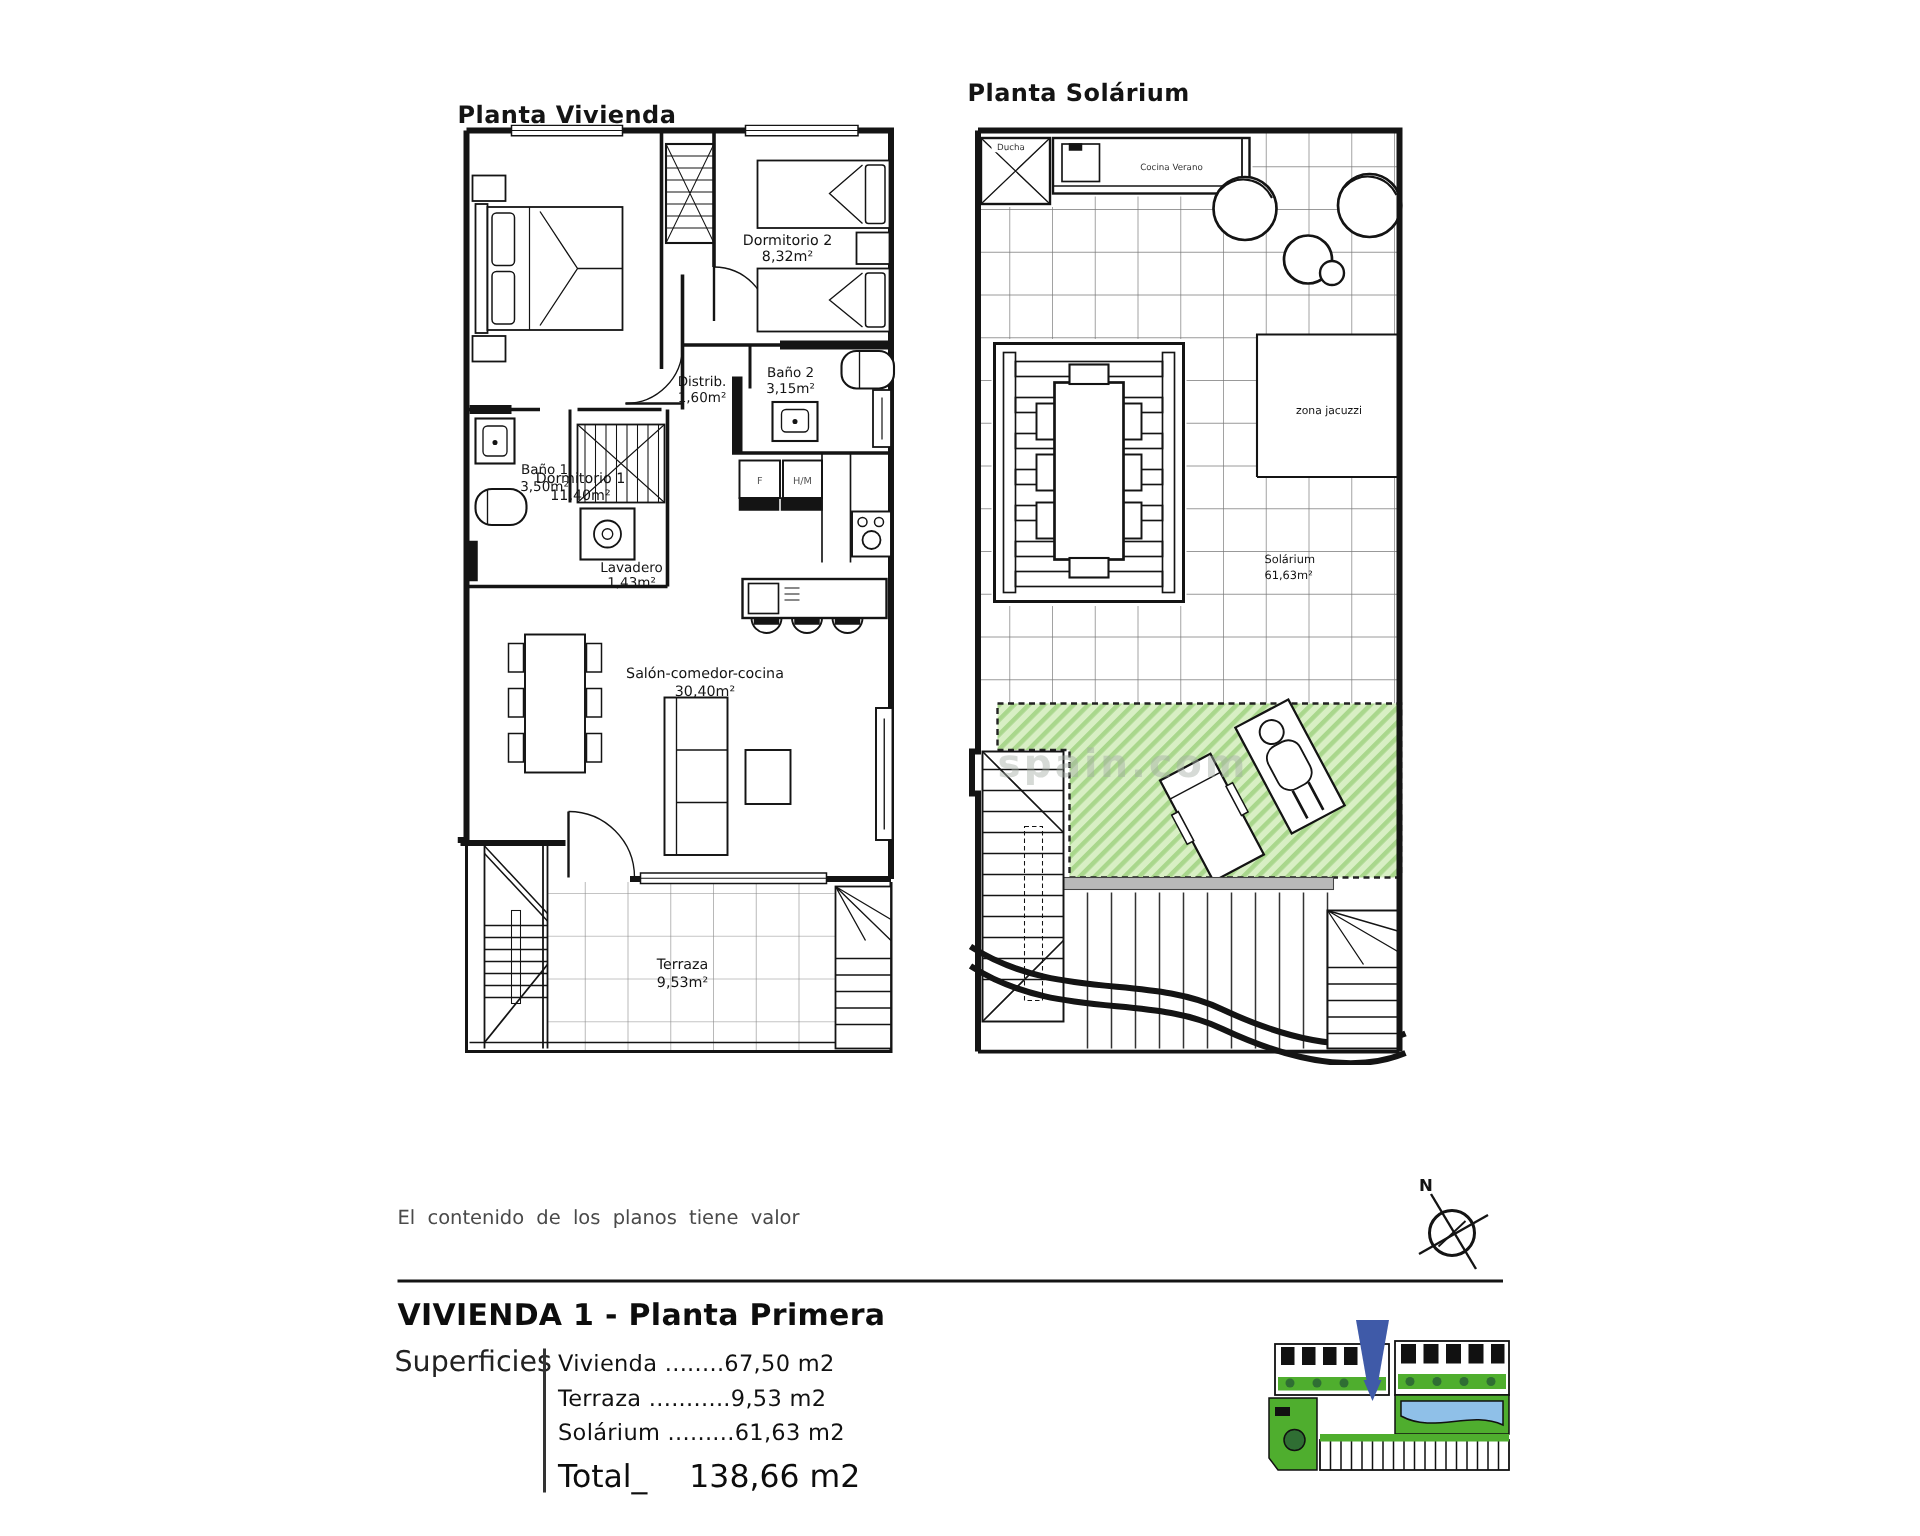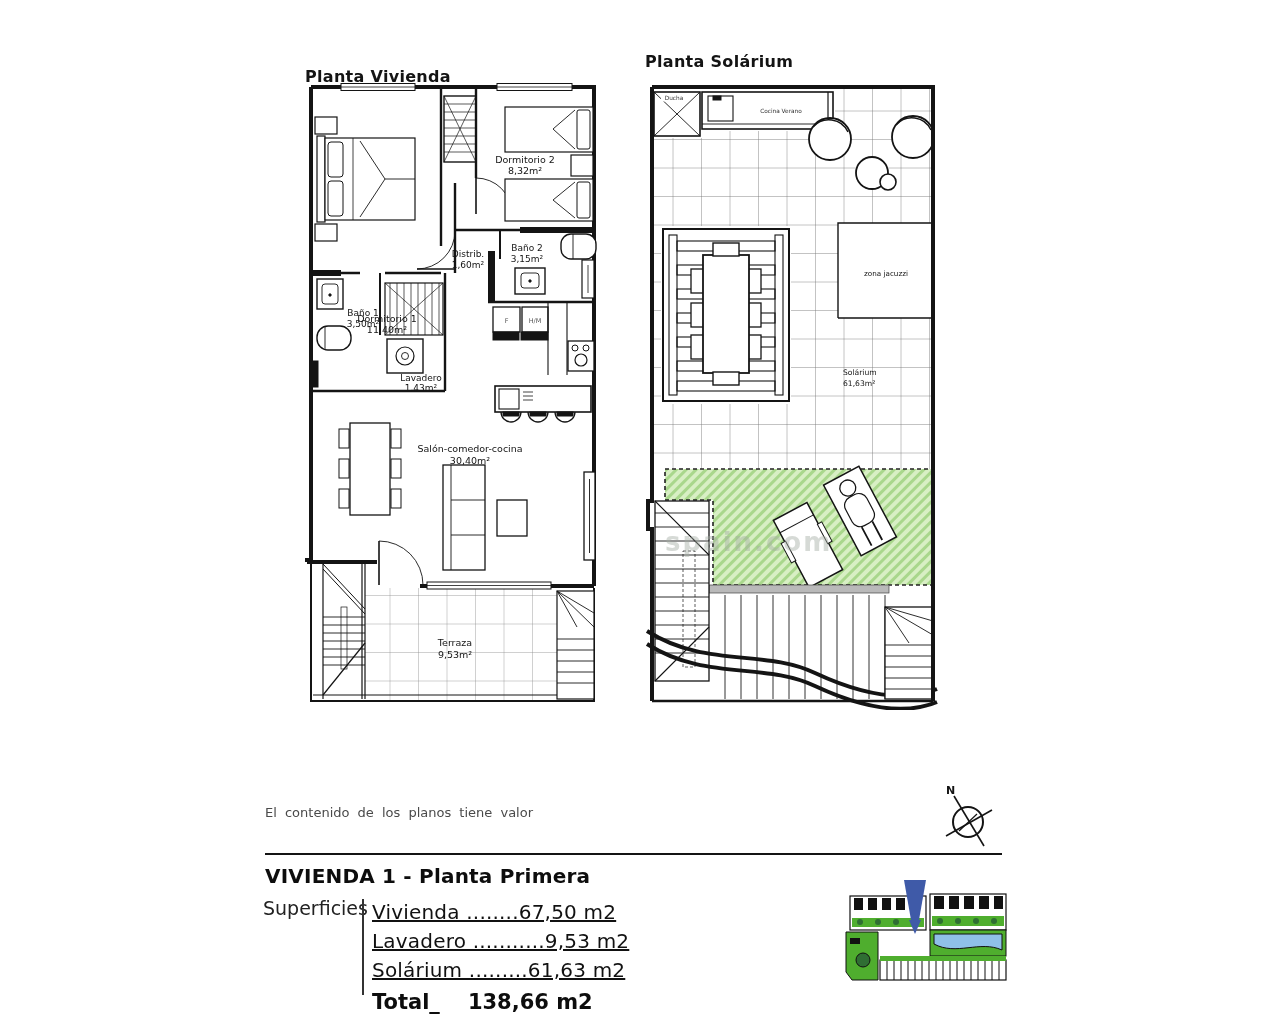--- a/index.html
+++ b/index.html
@@ -16,7 +16,7 @@
   .sollabel{font-size:7.6px;}
   .appl{font-size:6.5px;text-anchor:middle;fill:#555;}
   .watermark{font-size:26px;font-weight:bold;letter-spacing:2px;
-             color:rgba(165,172,165,.45);margin-top:32px;}
+             color:rgba(165,172,165,.45);}
   .disclaimer{font-size:13px;line-height:1.65;color:#4a4a4a;word-spacing:4px;}
   .rule{border-top:2px solid #141414;}
   .unit-title{font-size:20px;font-weight:bold;color:#0d0d0d;letter-spacing:.2px;}

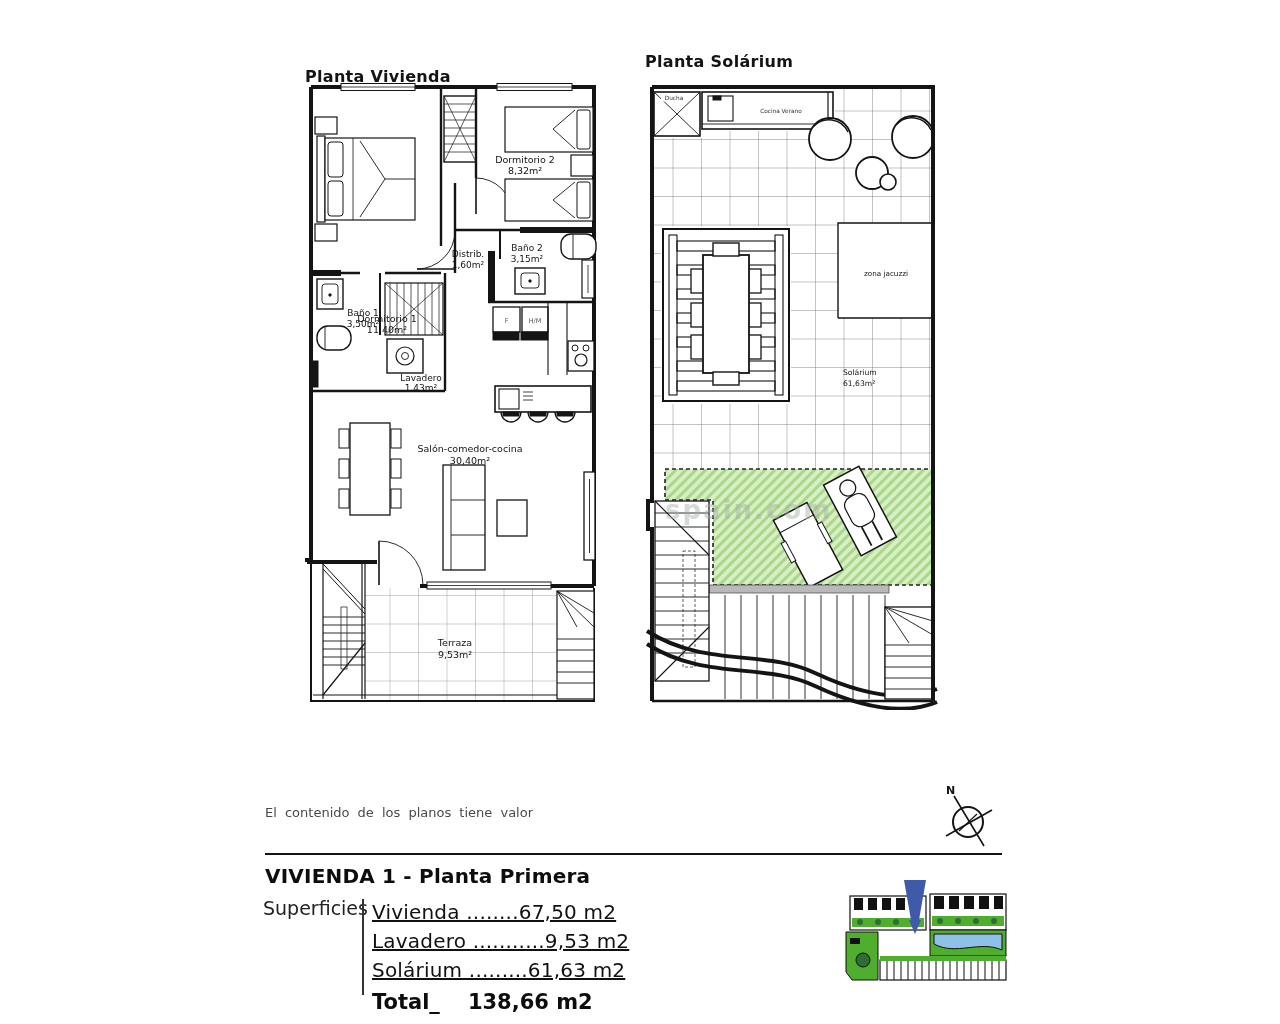--- a/index.html
+++ b/index.html
@@ -22,7 +22,7 @@
   .unit-title{font-size:20px;font-weight:bold;color:#0d0d0d;letter-spacing:.2px;}
   .superficies{font-size:19px;color:#222;}
   .vline{width:2px;background:#333;}
-  .surf-row{font-size:20px;color:#111;margin-bottom:5px;letter-spacing:.2px;text-decoration:underline;}
+  .surf-row{font-size:15px;color:#111;margin-bottom:5px;letter-spacing:.2px;}
   .total-row{font-size:21px;font-weight:bold;color:#0d0d0d;margin-top:8px;}
   .total-row .gap{display:inline-block;width:28px;}
 </style>

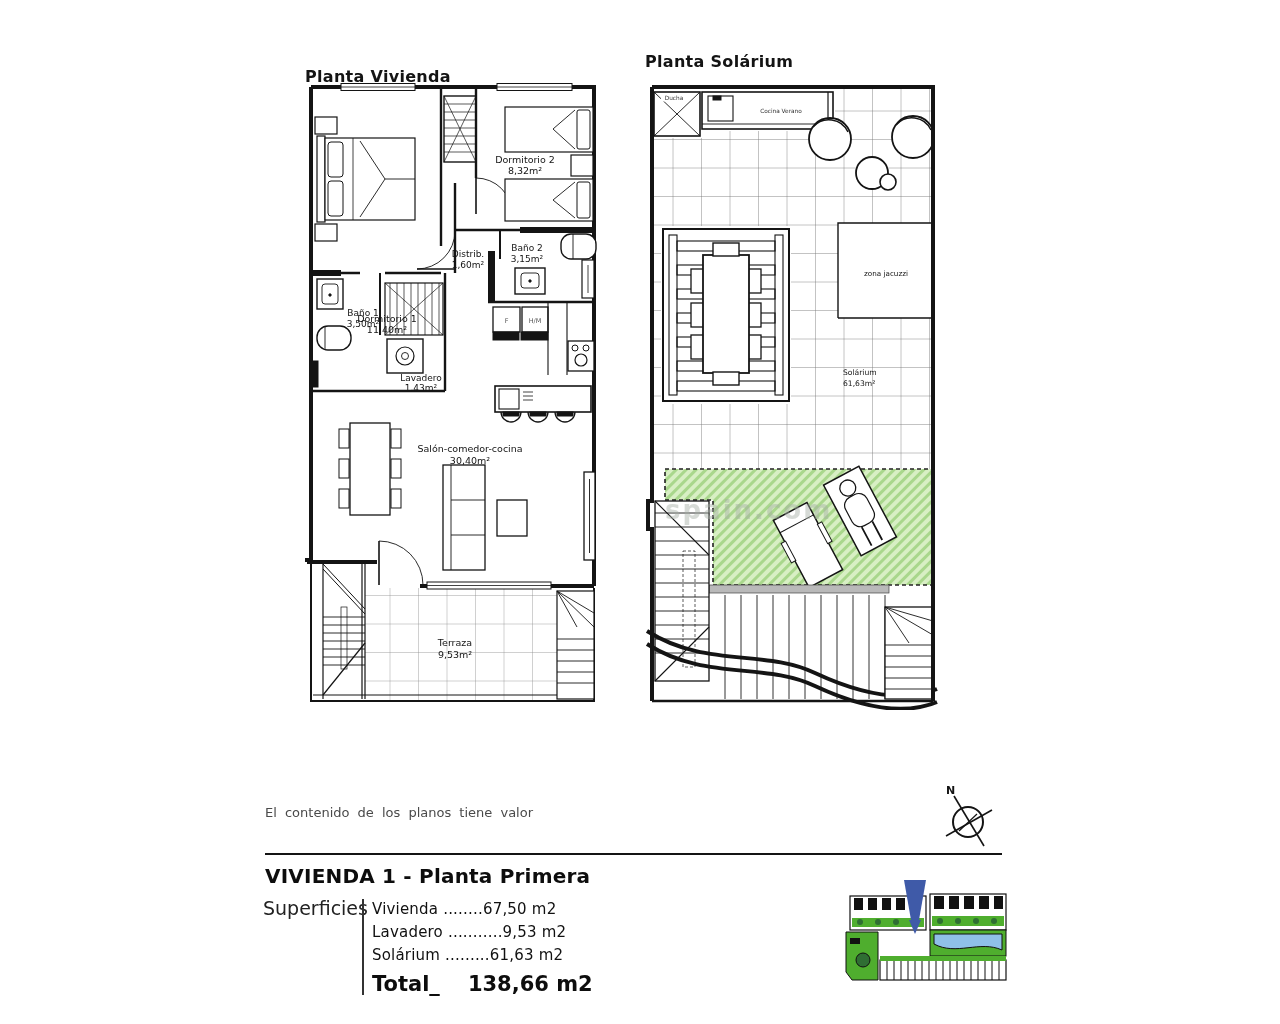--- a/index.html
+++ b/index.html
@@ -363,7 +363,7 @@
 
 <div class="abs" style="left:372px;top:900px;">
   <div class="surf-row">Vivienda ........67,50 m2</div>
-  <div class="surf-row">Lavadero ...........9,53 m2</div>
+  <div class="surf-row">Terraza ...........9,53 m2</div>
   <div class="surf-row">Solárium .........61,63 m2</div>
   <div class="total-row">
     <span>Total_</span><span class="gap"></span><span>138,66 m2</span>

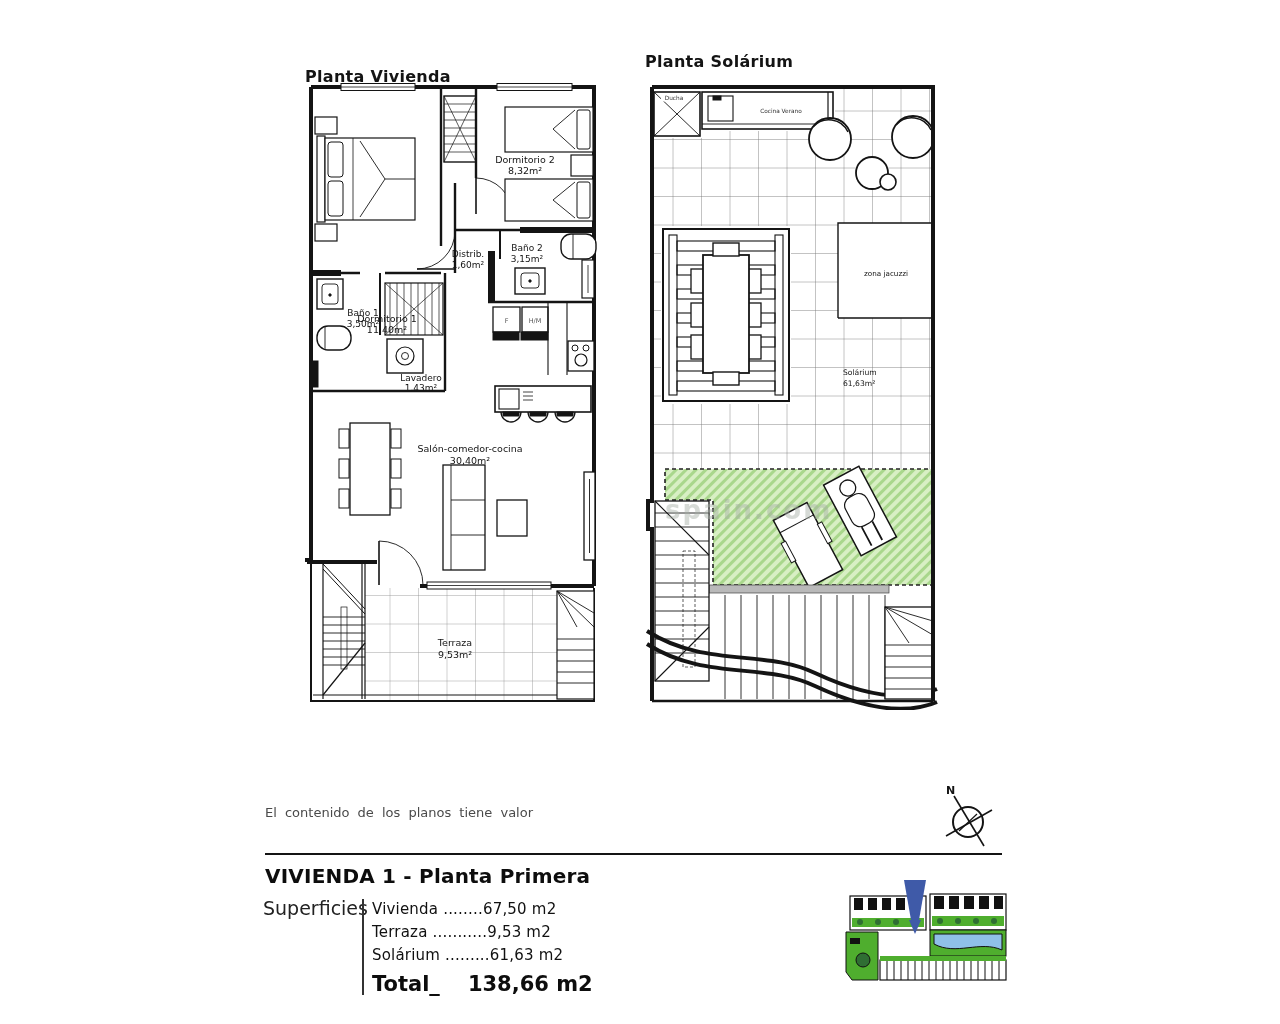--- a/index.html
+++ b/index.html
@@ -23,7 +23,7 @@
   .superficies{font-size:19px;color:#222;}
   .vline{width:2px;background:#333;}
   .surf-row{font-size:15px;color:#111;margin-bottom:5px;letter-spacing:.2px;}
-  .total-row{font-size:21px;font-weight:bold;color:#0d0d0d;margin-top:8px;}
+  .total-row{font-size:21px;font-weight:normal;color:#0d0d0d;margin-top:8px;}
   .total-row .gap{display:inline-block;width:28px;}
 </style>
 </head>

